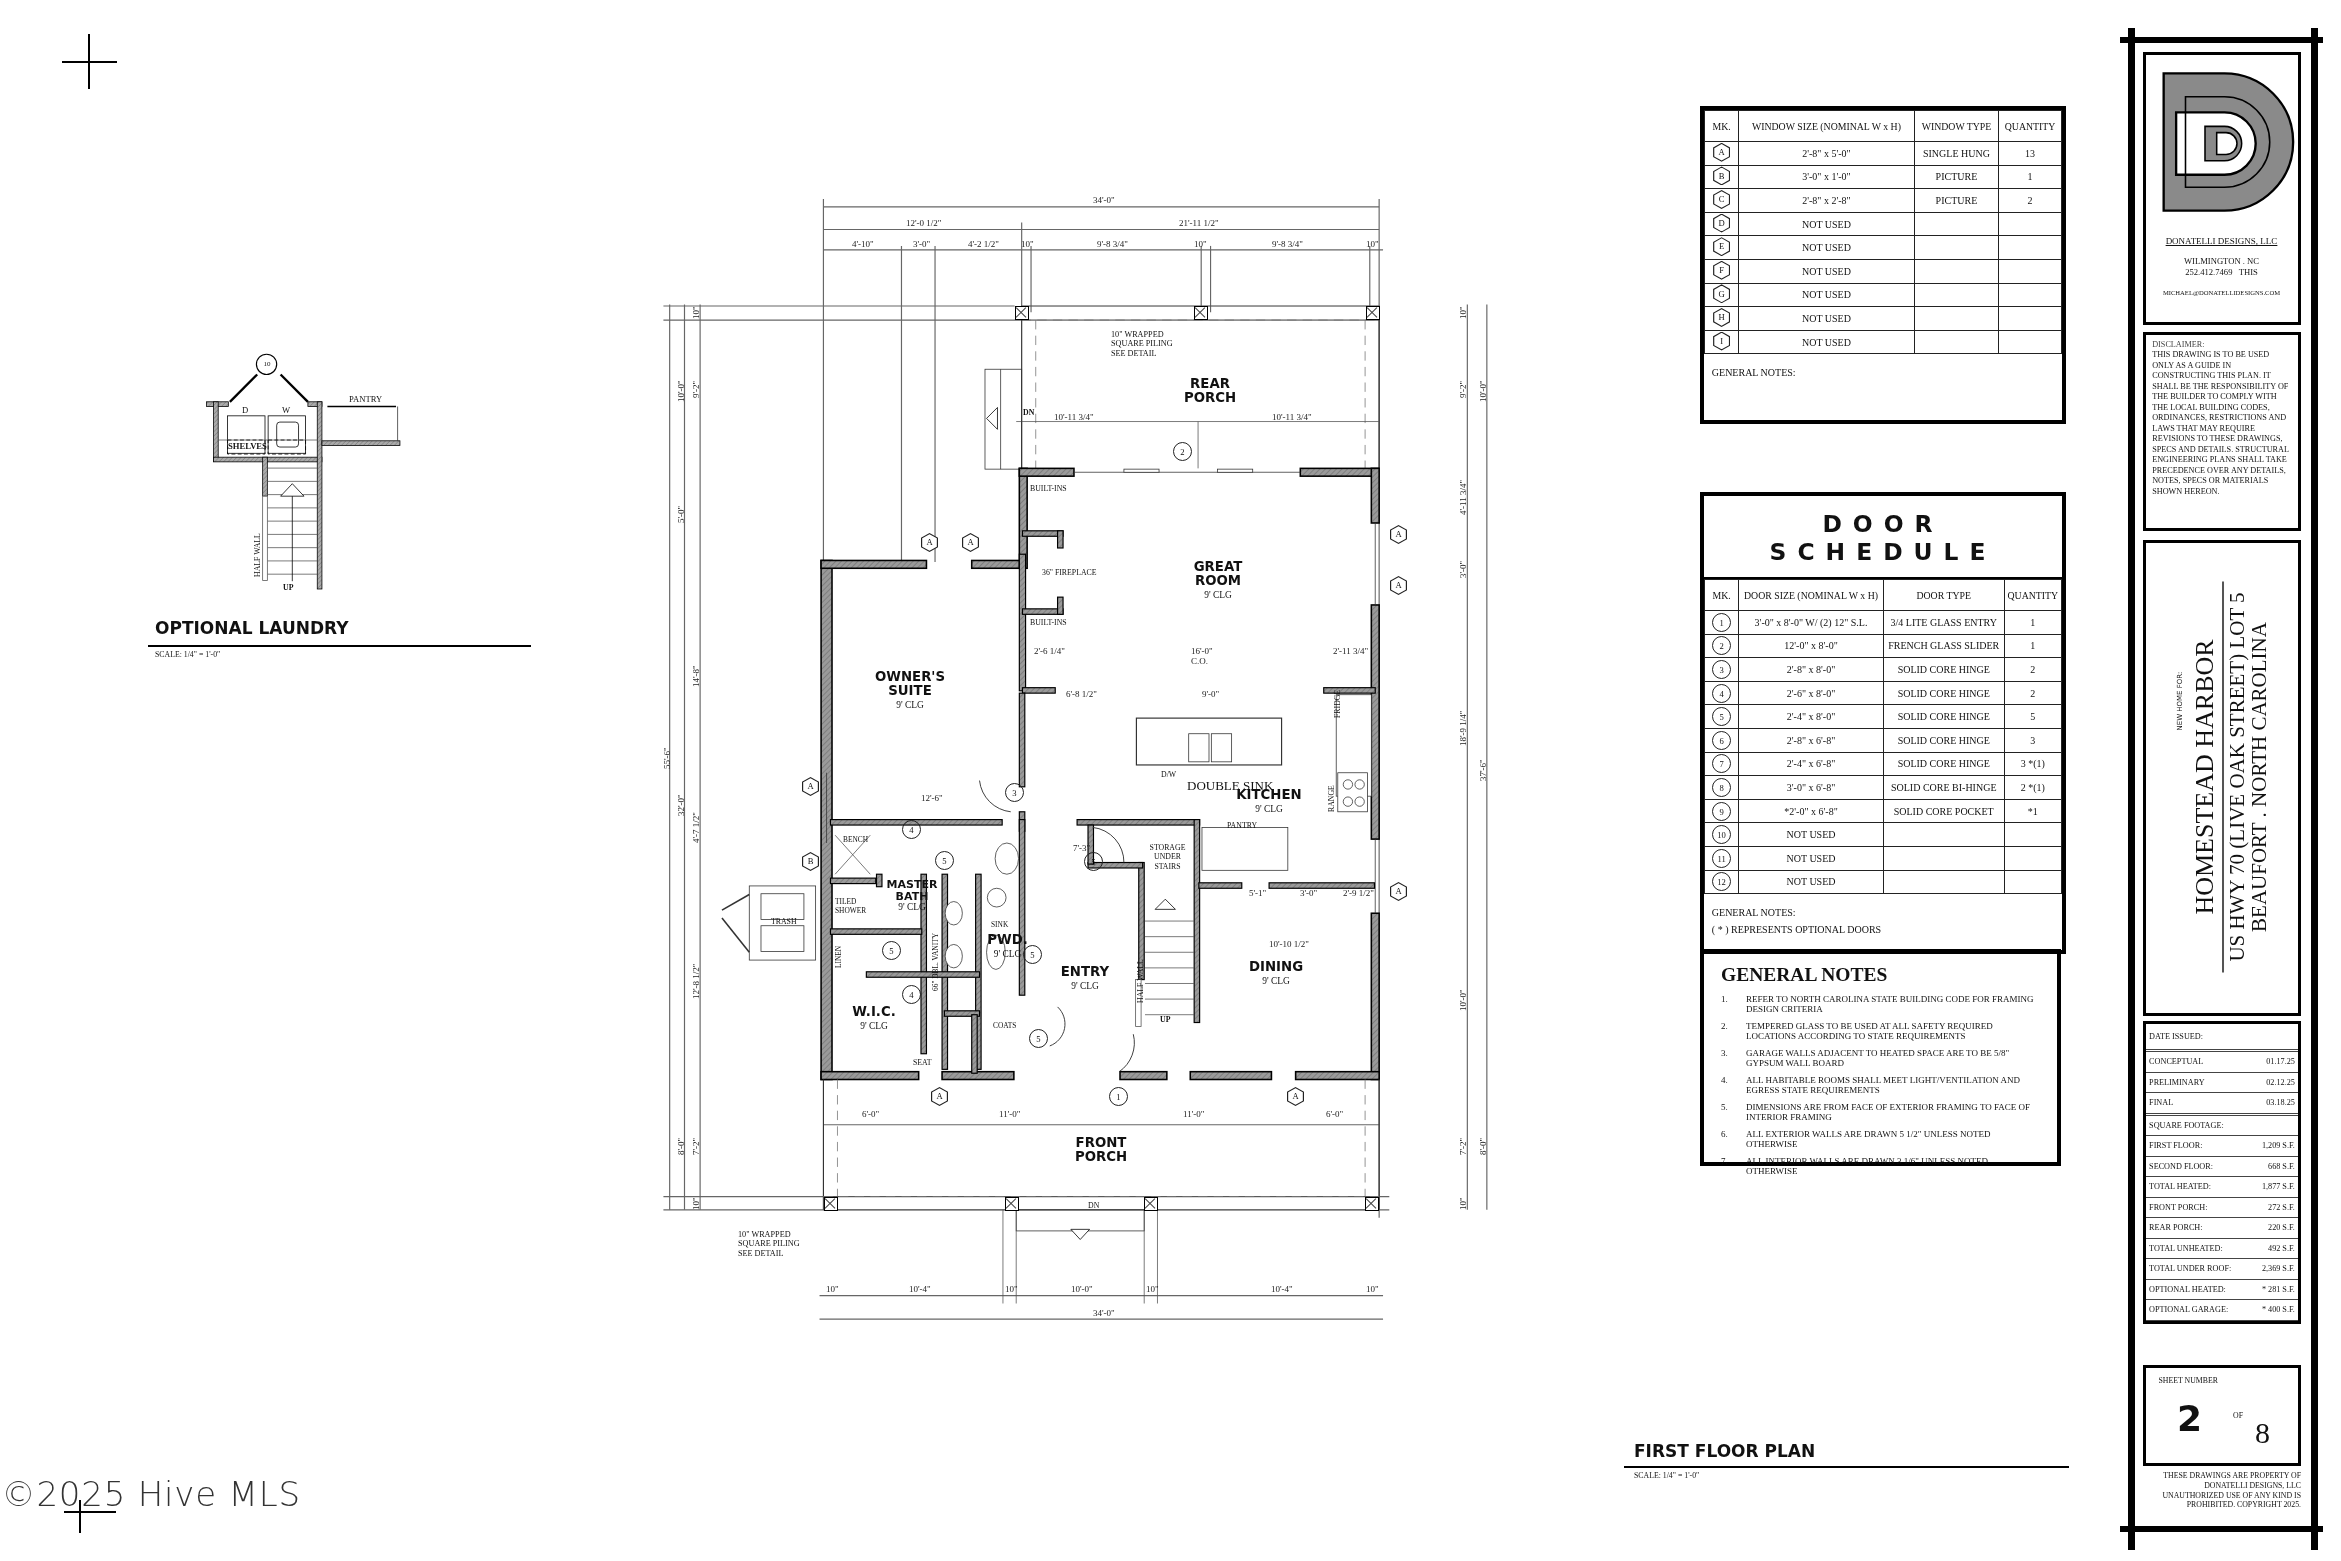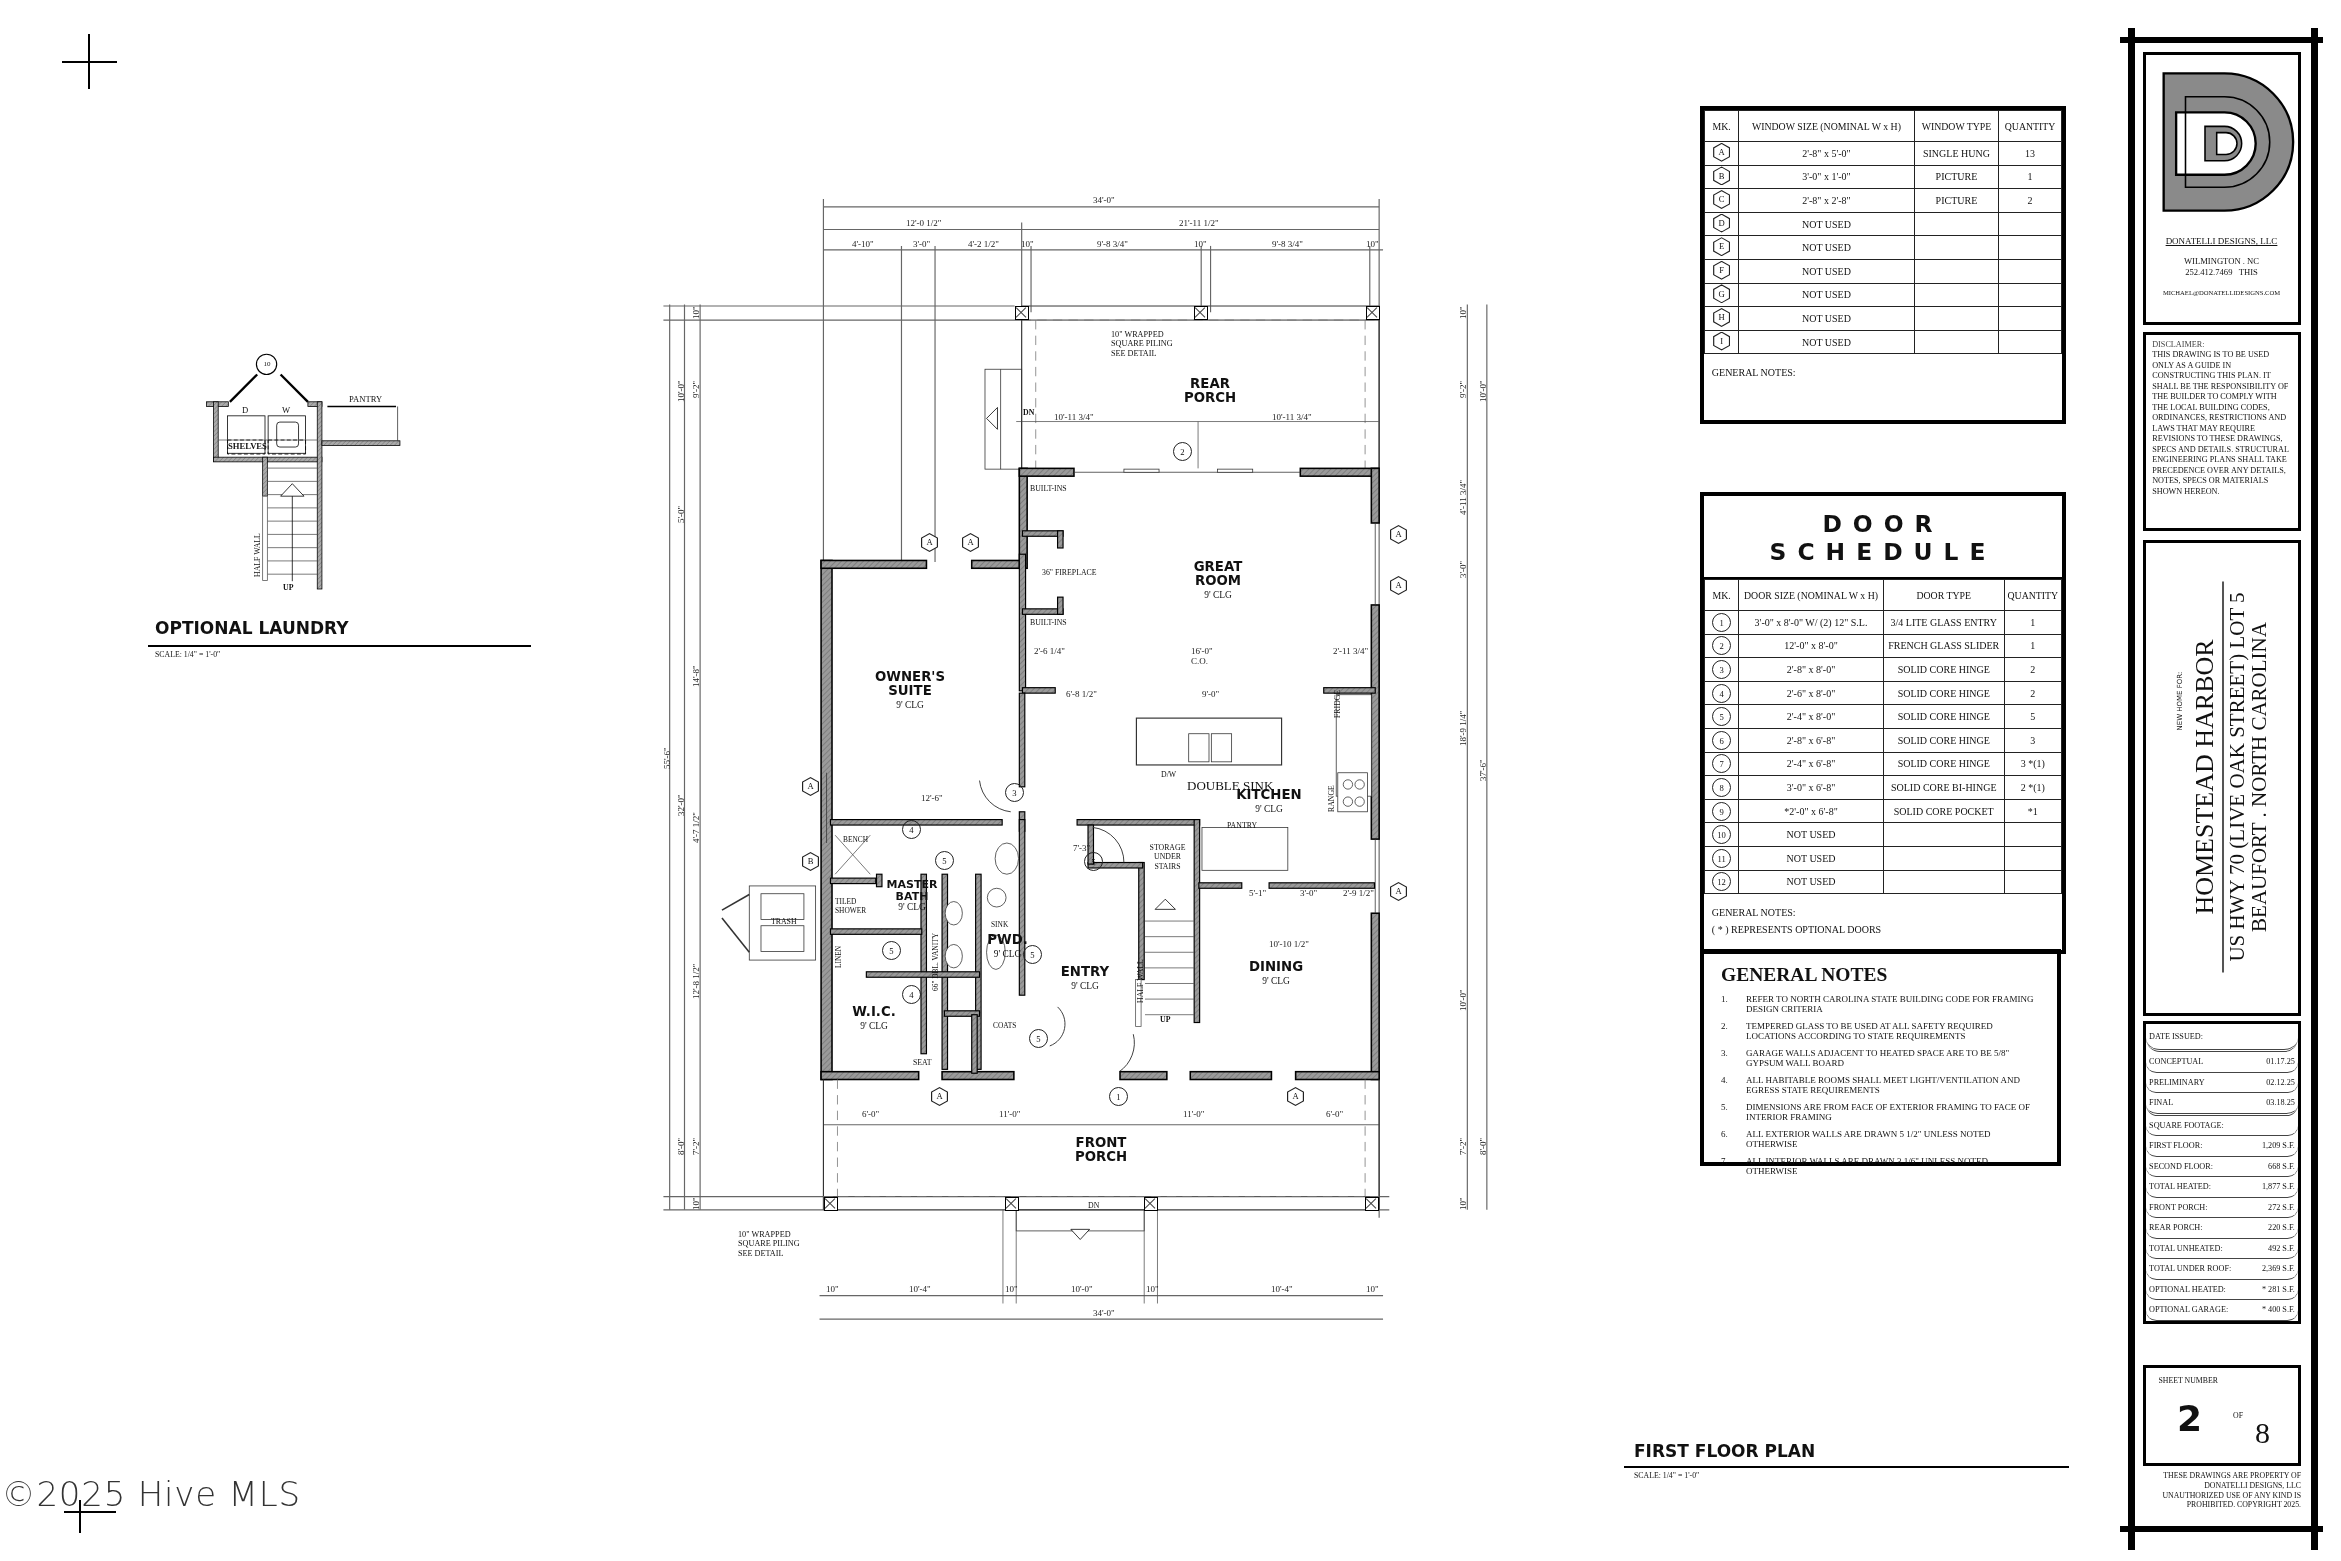--- a/index.html
+++ b/index.html
@@ -30,7 +30,7 @@
   .tb-outer{position:absolute;left:2128px;top:28px;width:176px;height:1522px;border-left:7px solid #000;border-right:7px solid #000;}
   .tb-line{position:absolute;left:2120px;width:203px;height:5.5px;background:#000;}
   .tb-box{position:absolute;left:2143px;width:158px;border:3.1px solid #000;background:#fff;box-sizing:border-box;}
-  .tb-row{display:flex;justify-content:space-between;font-size:8.2px;padding:0 3.1px;height:19.5px;line-height:19.5px;border-bottom:1.6px solid #444;border-radius:14px;}
+  .tb-row{display:flex;justify-content:space-between;font-size:8.2px;padding:0 3.1px;height:19.5px;line-height:19.5px;border-bottom:1.6px solid #444;}
   .dim{position:absolute;font-size:9px;color:#222;white-space:nowrap;}
   .dimv{position:absolute;font-size:9px;color:#222;white-space:nowrap;transform:rotate(-90deg);transform-origin:left top;}
   .room{position:absolute;text-align:center;font-family:"DejaVu Sans",sans-serif;font-weight:bold;font-size:13.3px;line-height:14px;}

